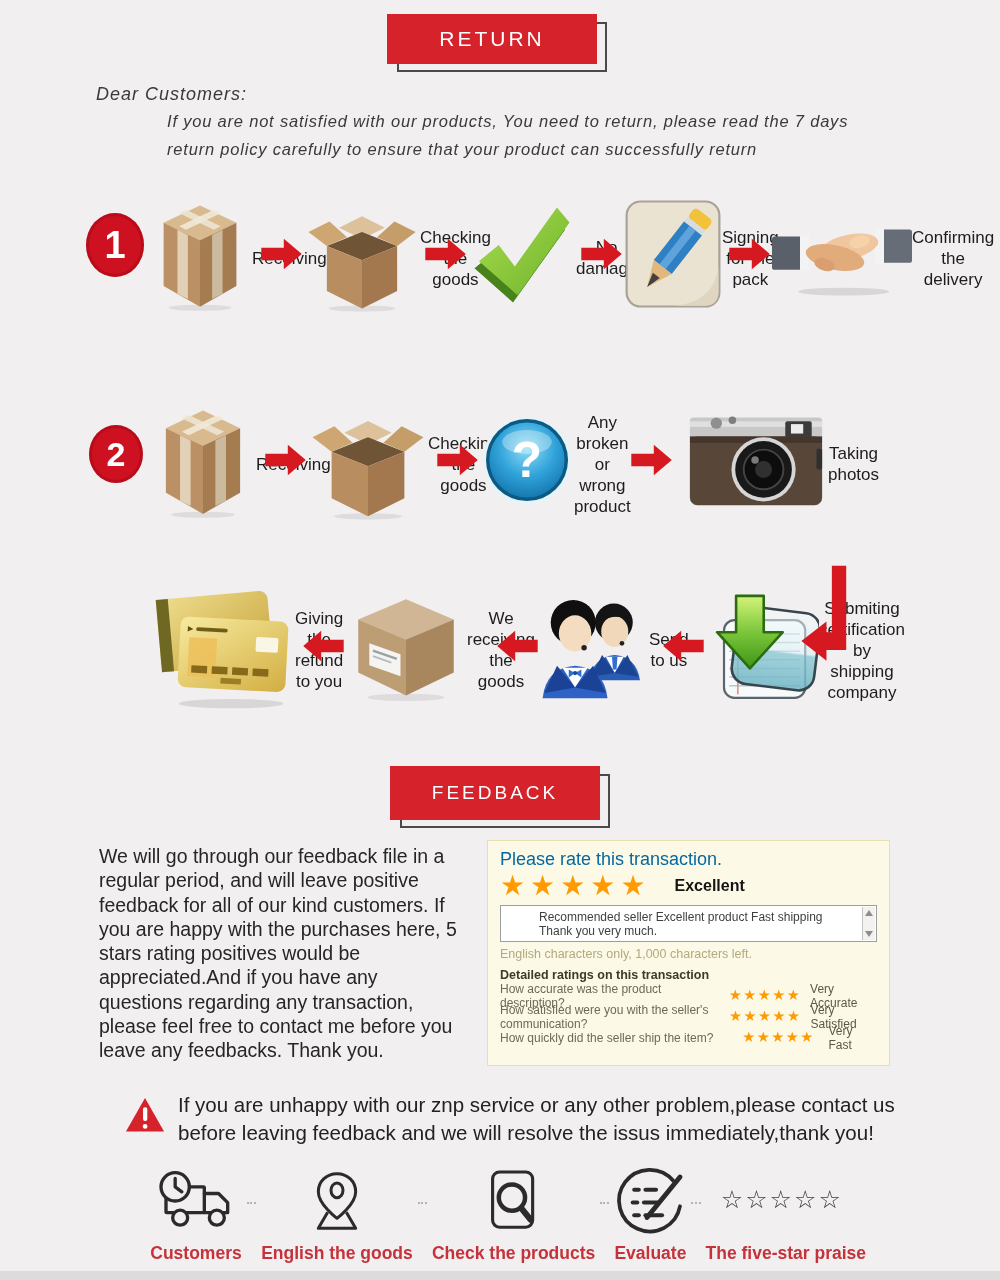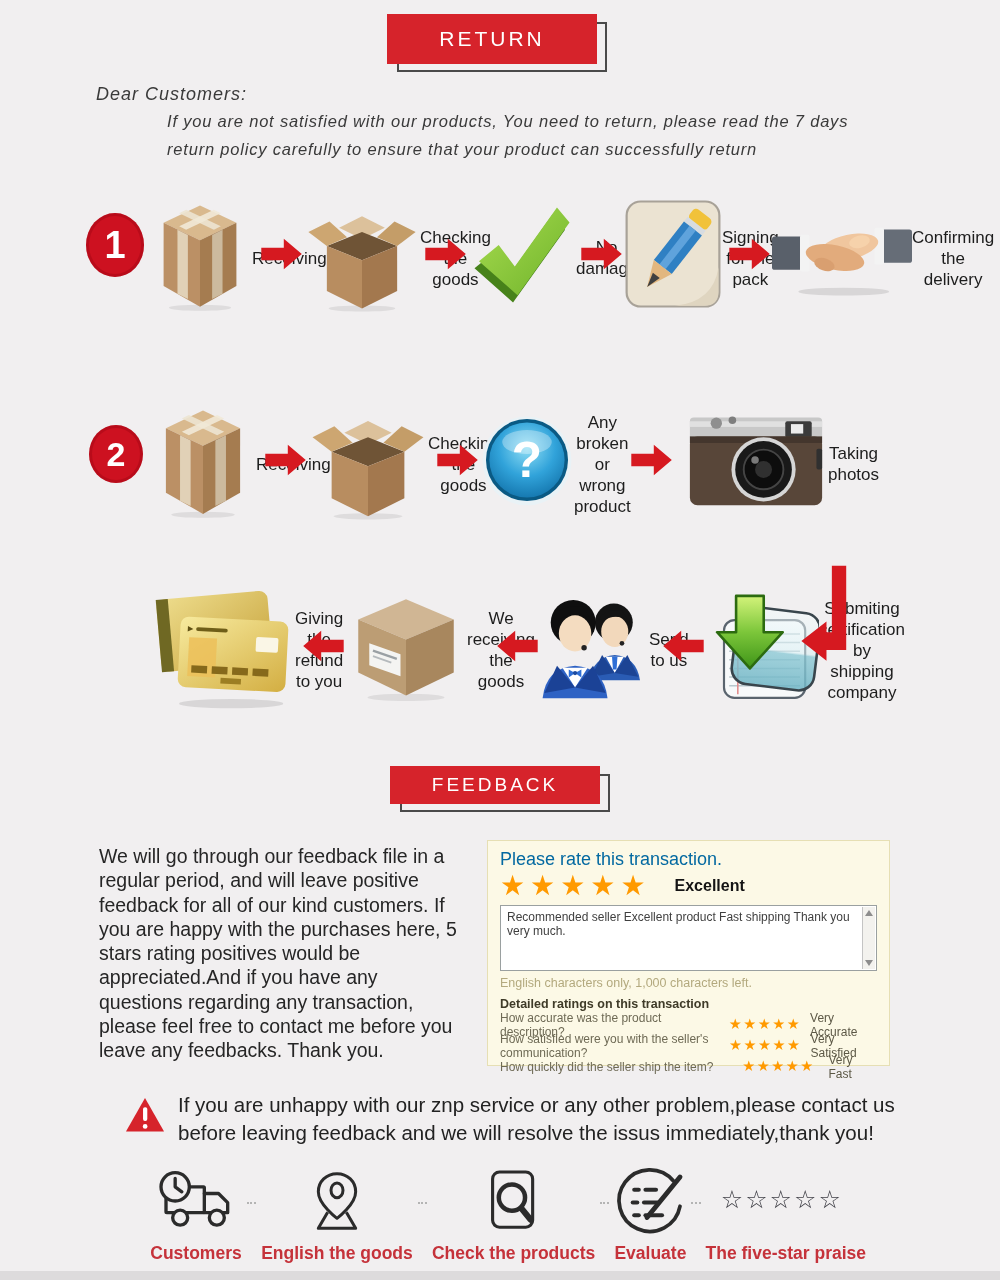--- a/index.html
+++ b/index.html
@@ -457,7 +457,7 @@
       </svg>
     </span>
 
-  <div class="banner" style="left:390px;top:766px;height:38px;">
+  <div class="banner" style="left:390px;top:766px;height:54px;">
     <div class="banner-shadow"></div>
     <div class="banner-face" style="font-size:19px;">FEEDBACK</div>
   </div>

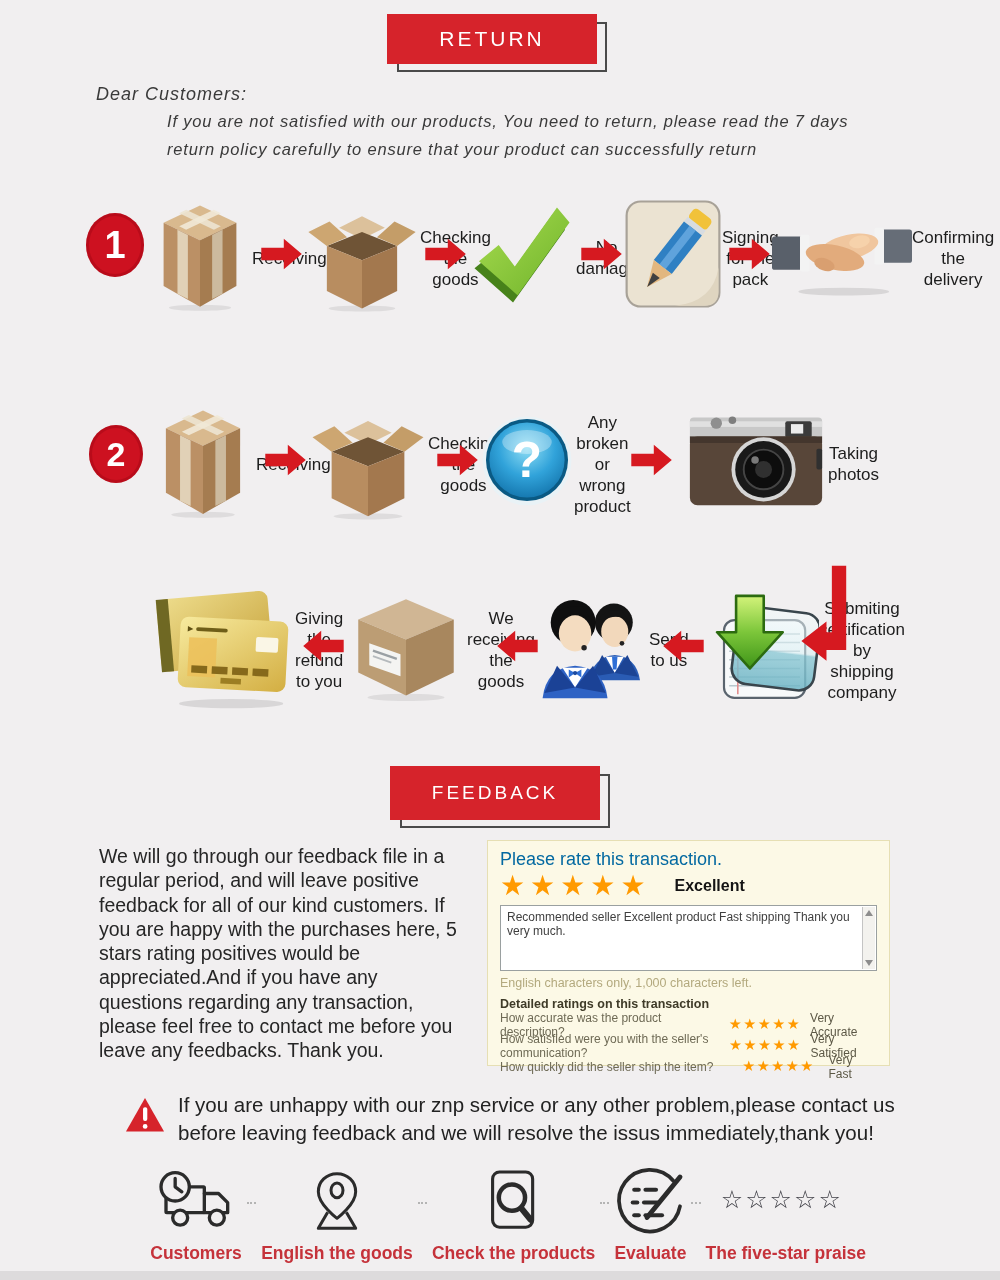--- a/index.html
+++ b/index.html
@@ -47,7 +47,7 @@
   .overall { display:flex; align-items:center; margin-top:1px; }
   .big-stars { font-size:28px; line-height:30px; color:#ff9a00; letter-spacing:5px; }
   .overall-word { font-weight:bold; font-size:16px; margin-left:24px; color:#141414; }
-  .cbox { margin-top:4px; height:66px; background:#fff; border:1px solid #9aa0a0; position:relative; }
+  .cbox { margin-top:4px; height:37px; background:#fff; border:1px solid #9aa0a0; position:relative;padding-left:32px; }
   .ctext { font-size:12px; color:#3f3f3f; padding:4px 18px 4px 6px; }
   .sbar { position:absolute; top:1px; right:1px; bottom:1px; width:13px;
     background:#f3f2ee; border-left:1px solid #c4c4c4; }

